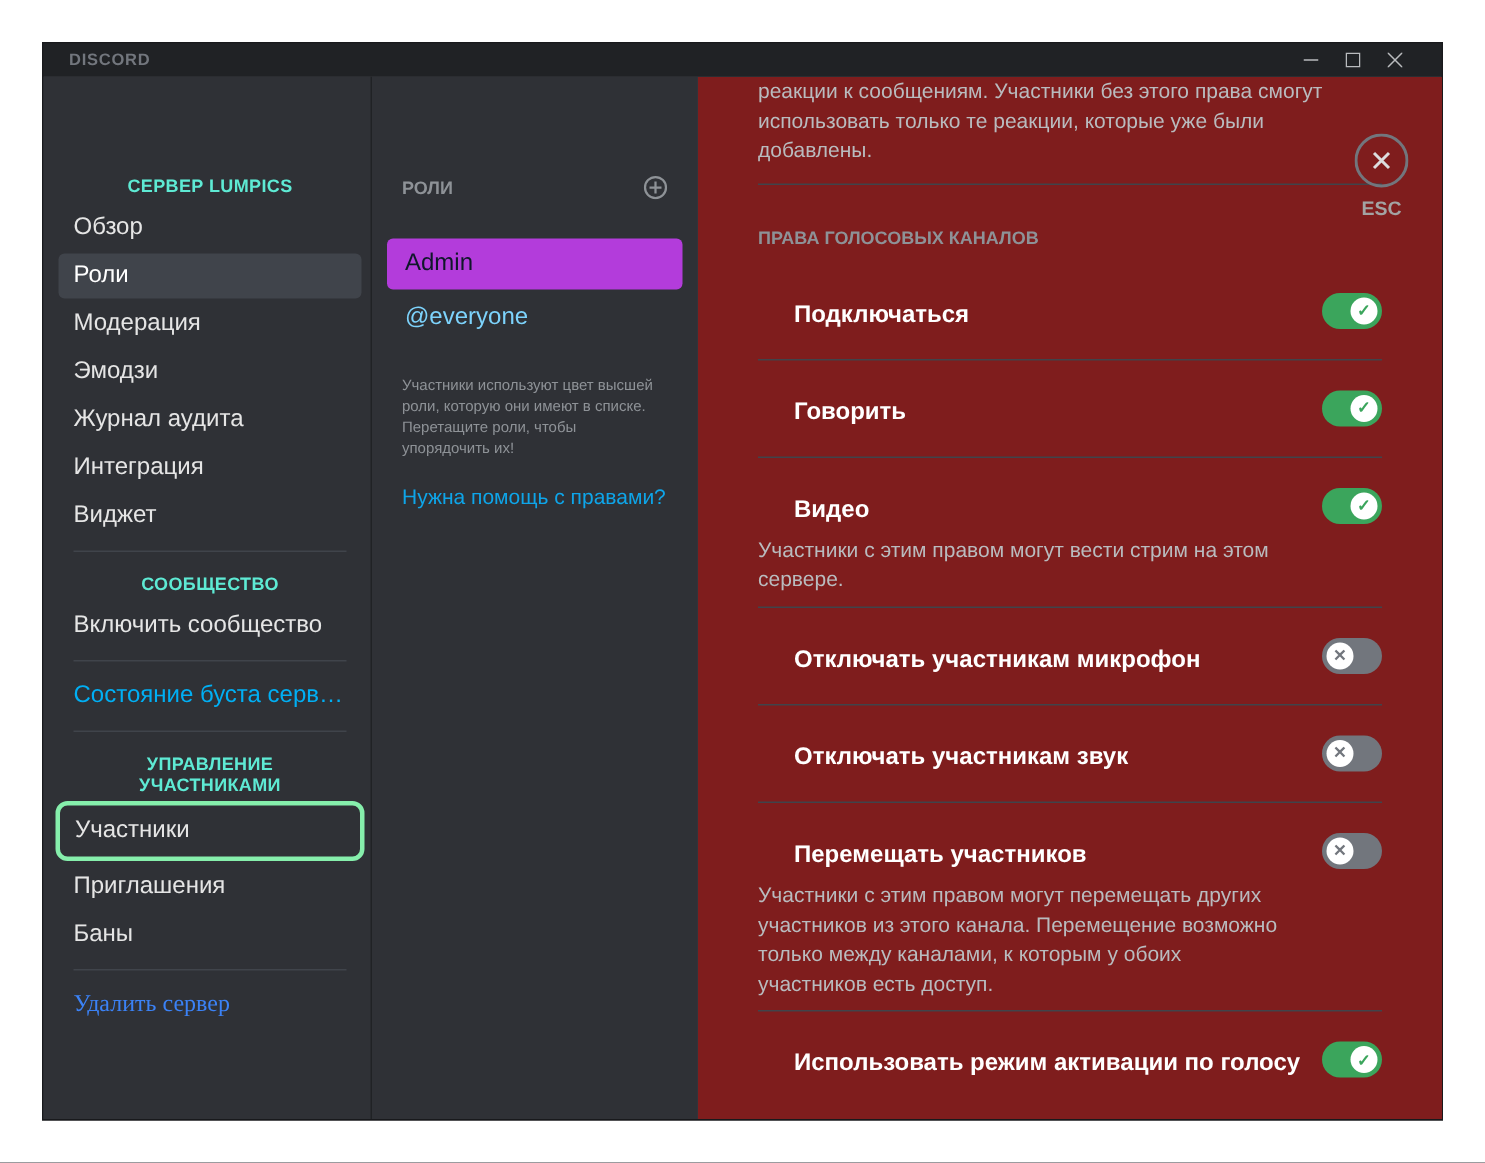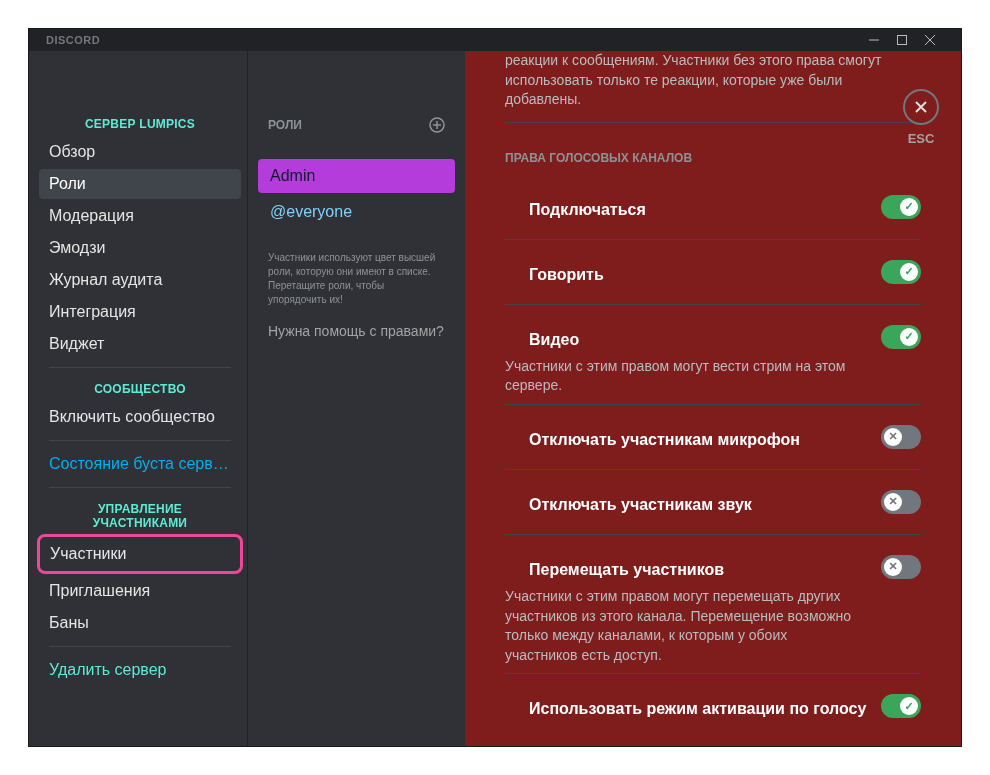--- a/index.html
+++ b/index.html
@@ -124,7 +124,7 @@
     padding: 20px 10px 10px;
   }
   .roles-help-link {
-    color: #a3a3a3;
+    color: #0ea5e9;
     font-size: 14px;
     padding: 6px 10px;
     cursor: pointer;

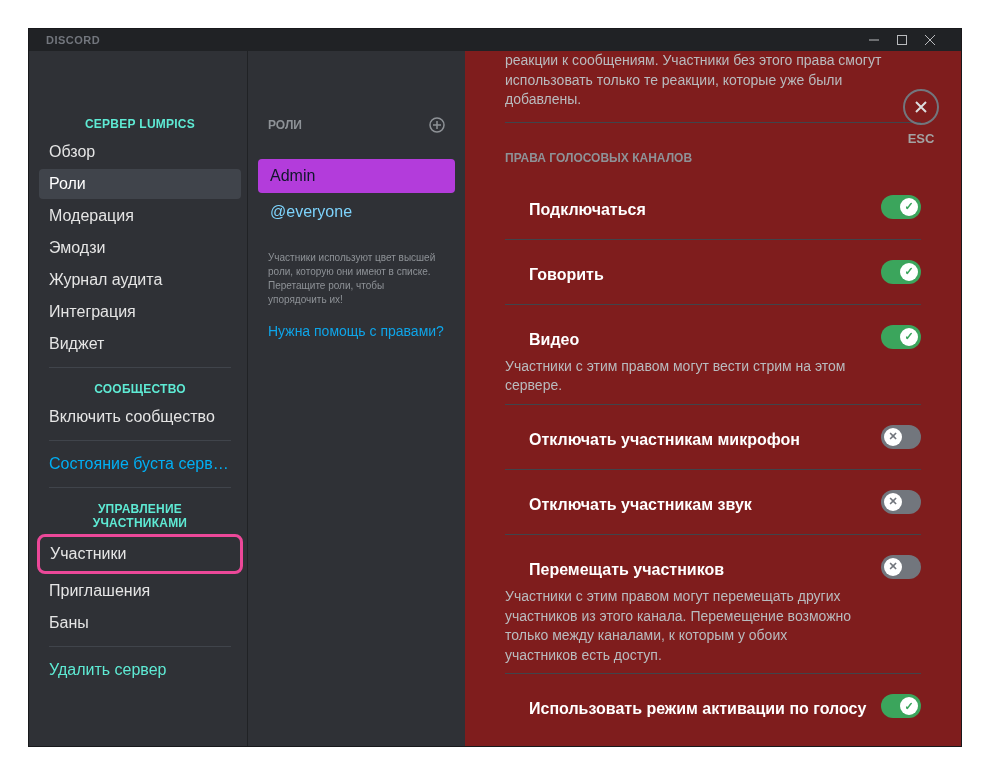--- a/index.html
+++ b/index.html
@@ -80,7 +80,7 @@
     margin: 8px 10px;
   }
   .side-highlight {
-    border: 3px solid #ec4899;
+    border: 3px solid #86efac;
     border-radius: 8px;
     margin: 0 -2px;
   }

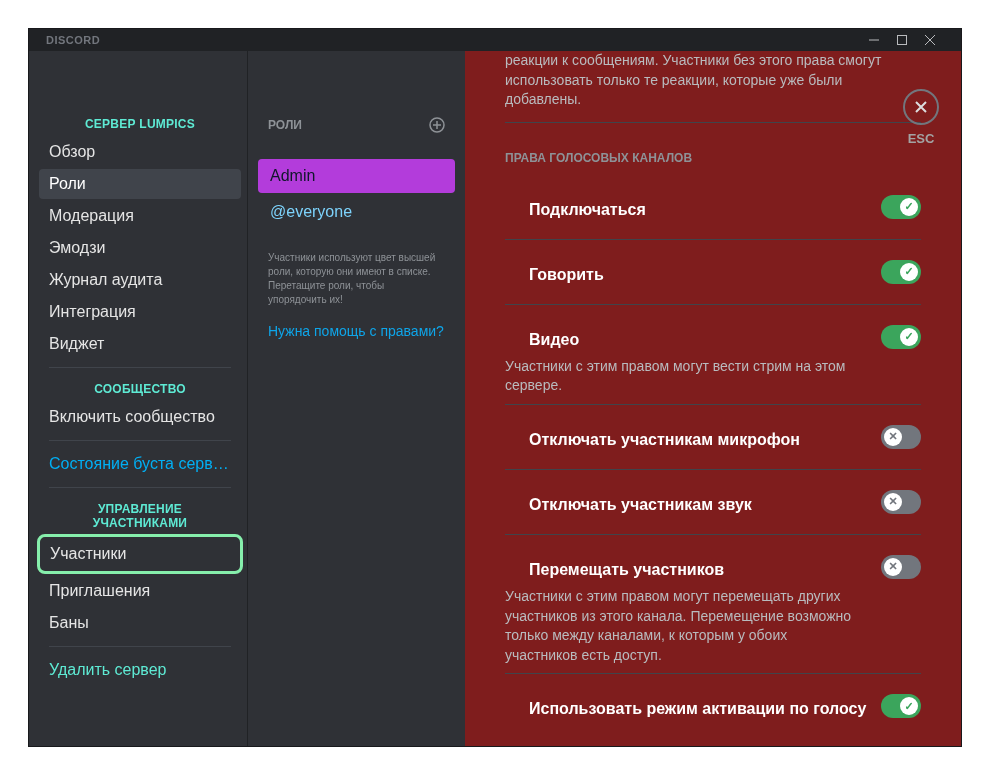--- a/index.html
+++ b/index.html
@@ -73,7 +73,7 @@
     color: #fff;
   }
   .side-item.link { color: #00aff4; }
-  .side-item.danger { color: #5eead4; font-weight: 500; }
+  .side-item.danger { color: #3b82f6; font-weight: 500; font-family: Liberation Serif, serif; }
   .side-divider {
     height: 1px;
     background: #40444b;

